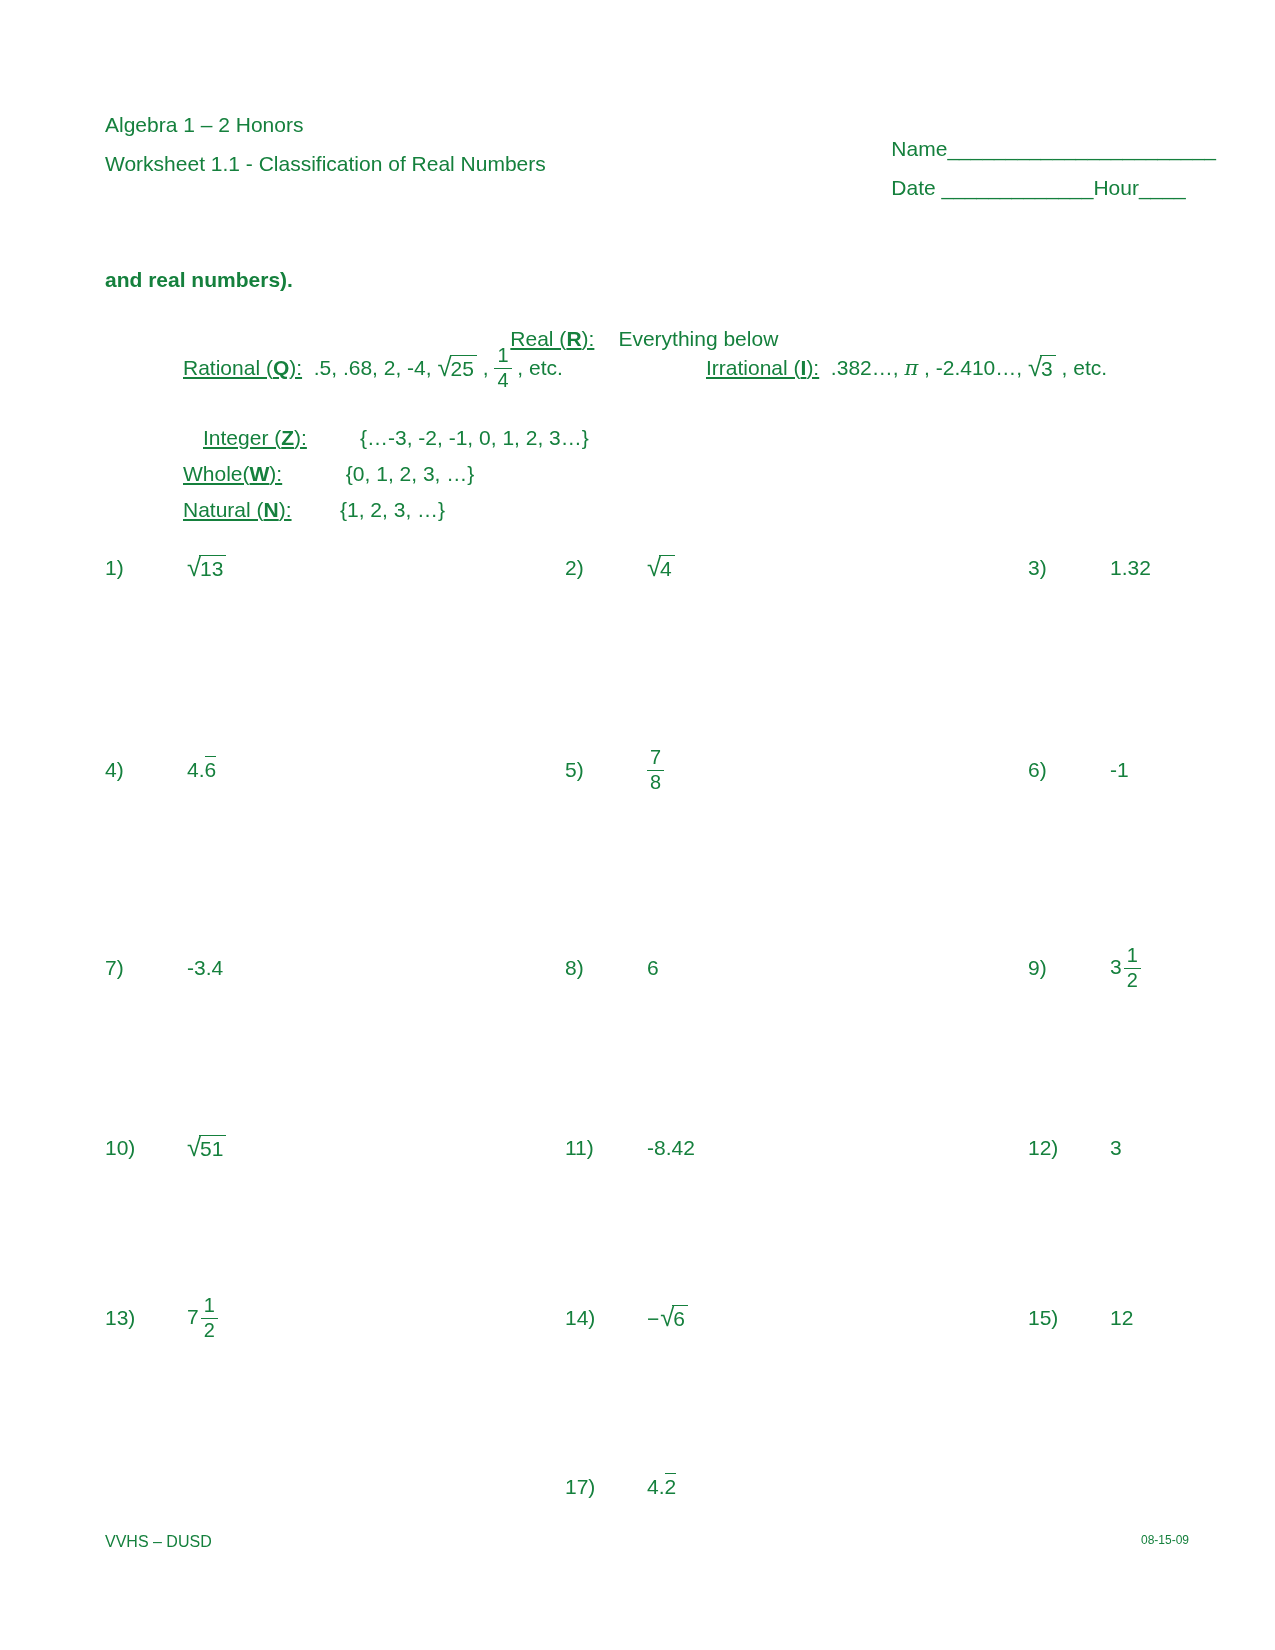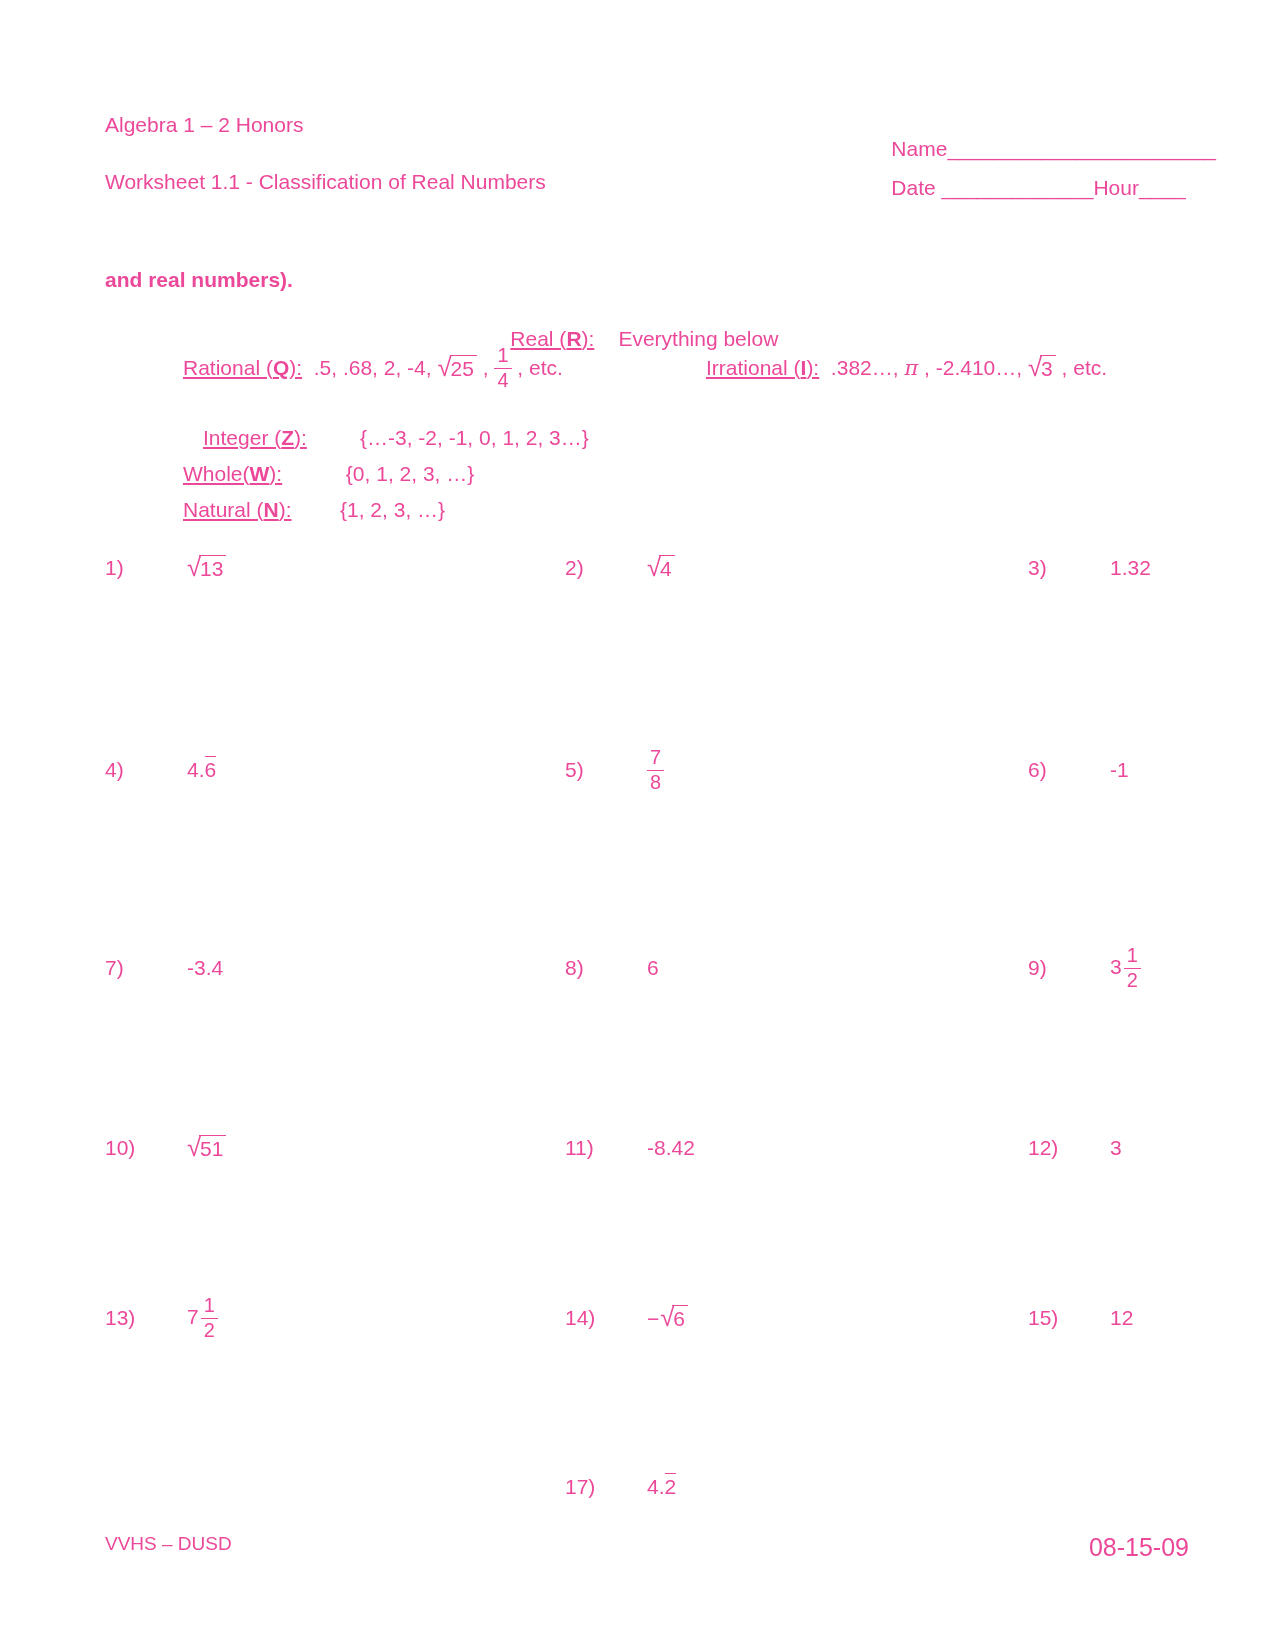--- a/index.html
+++ b/index.html
@@ -8,7 +8,7 @@
     position:relative;
     width:1275px; height:1650px;
     background:#ffffff;
-    color:#ec4899;
+    color:#15803d;
     font-family:"Liberation Sans","DejaVu Sans",sans-serif;
     font-size:21px;
     overflow:hidden;

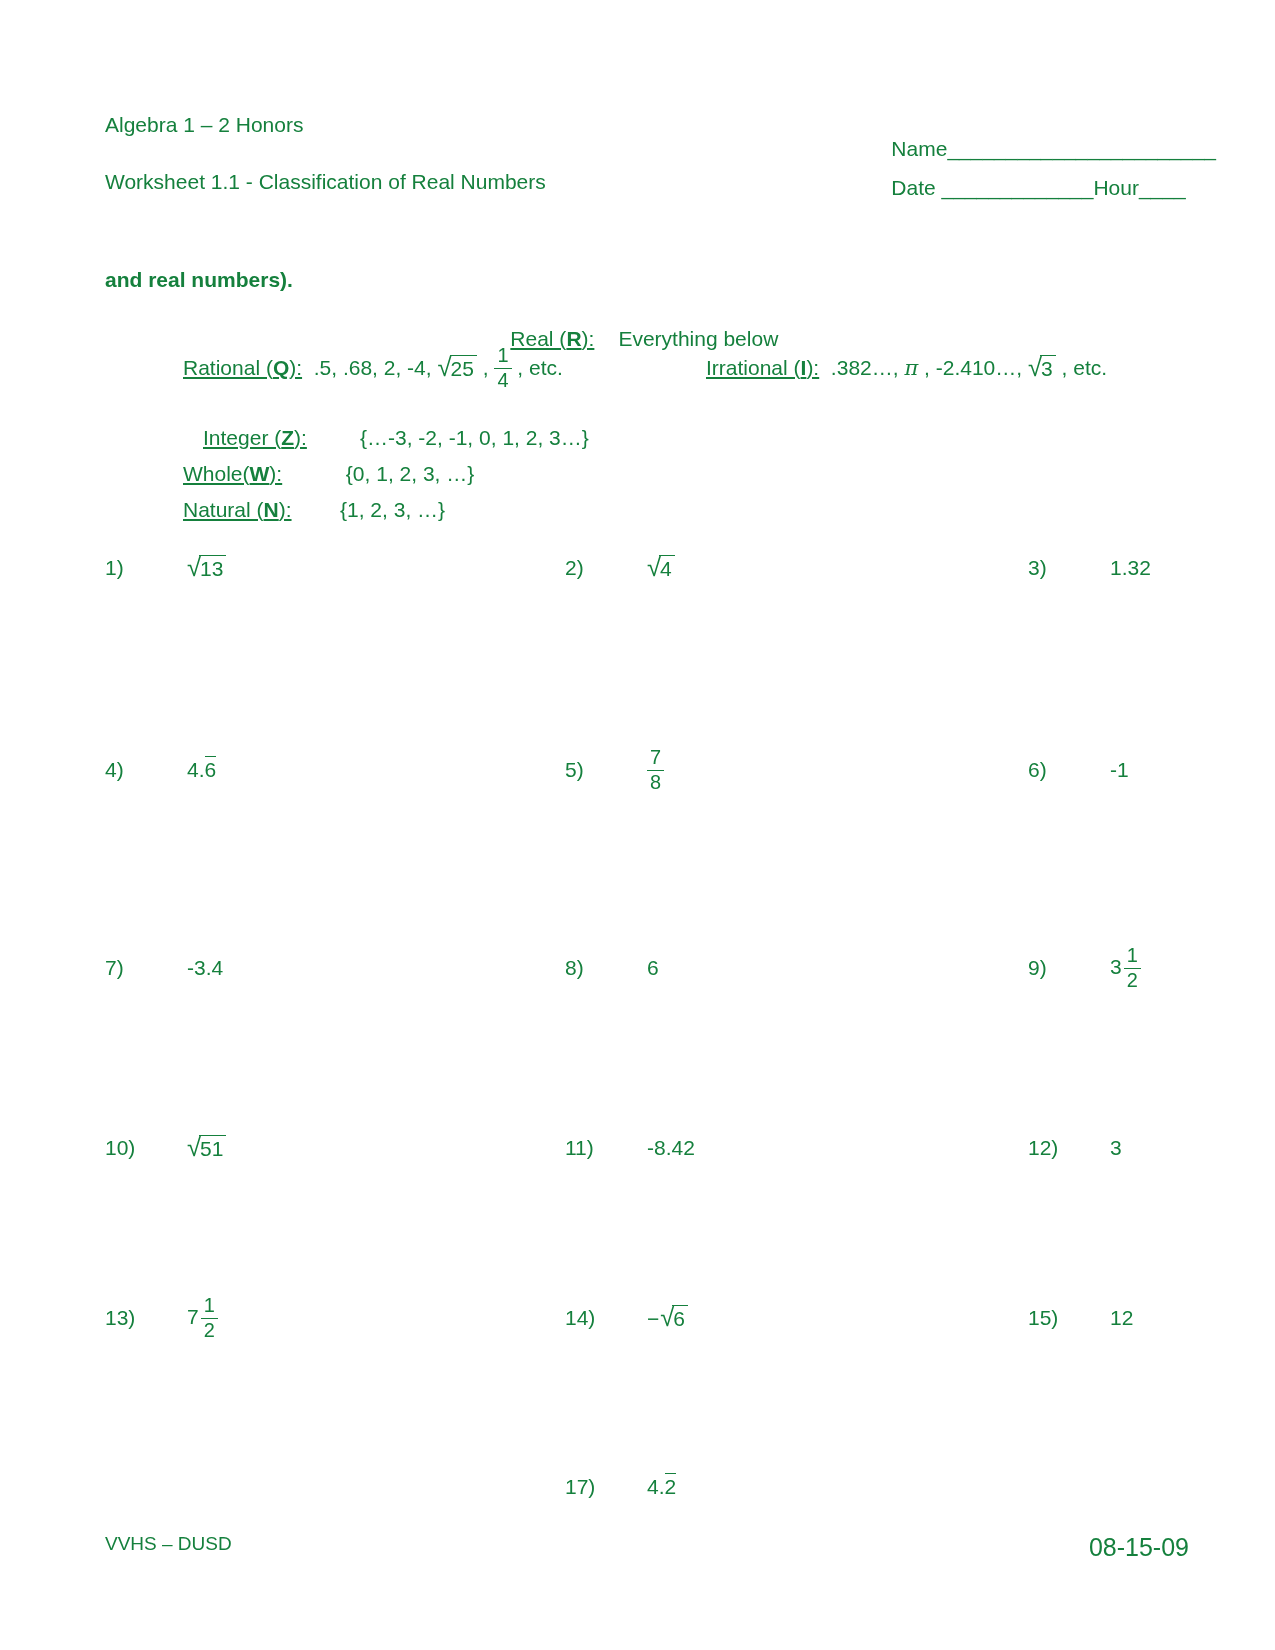--- a/index.html
+++ b/index.html
@@ -18,7 +18,7 @@
   
   .hdr-line { white-space:pre; }
   .course   { left:105px; top:113px; }
-  .wsheet   { left:105px; top:152px;margin-top:18px; }
+  .wsheet   { left:105px; top:152px; }
   .name-row { left:868px; top:113px; }
   .date-row { left:868px; top:152px; }
 

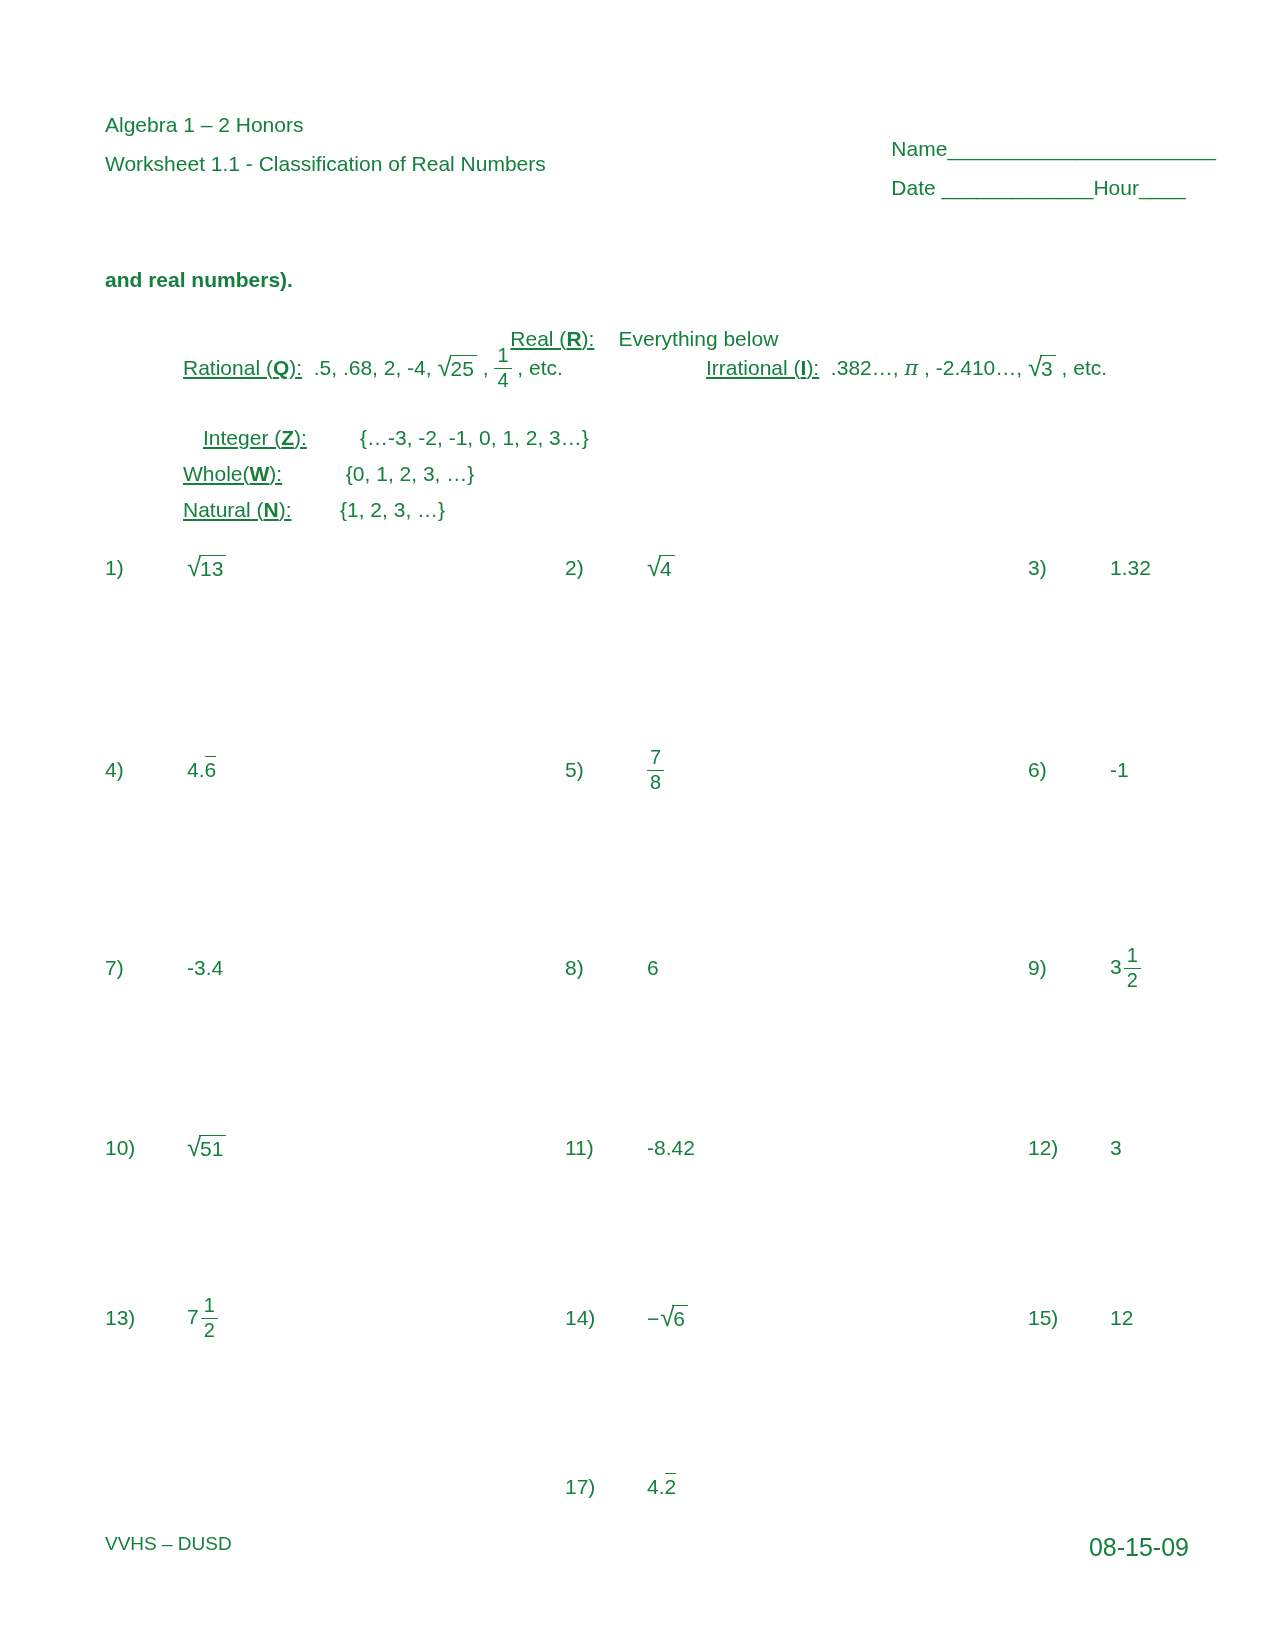--- a/index.html
+++ b/index.html
@@ -62,7 +62,7 @@
   .p-label { display:inline-block; width:82px; }
 
   
-  .footer-left  { left:105px; top:1533px; font-size:19px; }
+  .footer-left  { left:105px; top:1533px; font-size:16px; }
   .footer-right { right:86px; top:1533px; font-size:25px; }
 </style>
 </head>

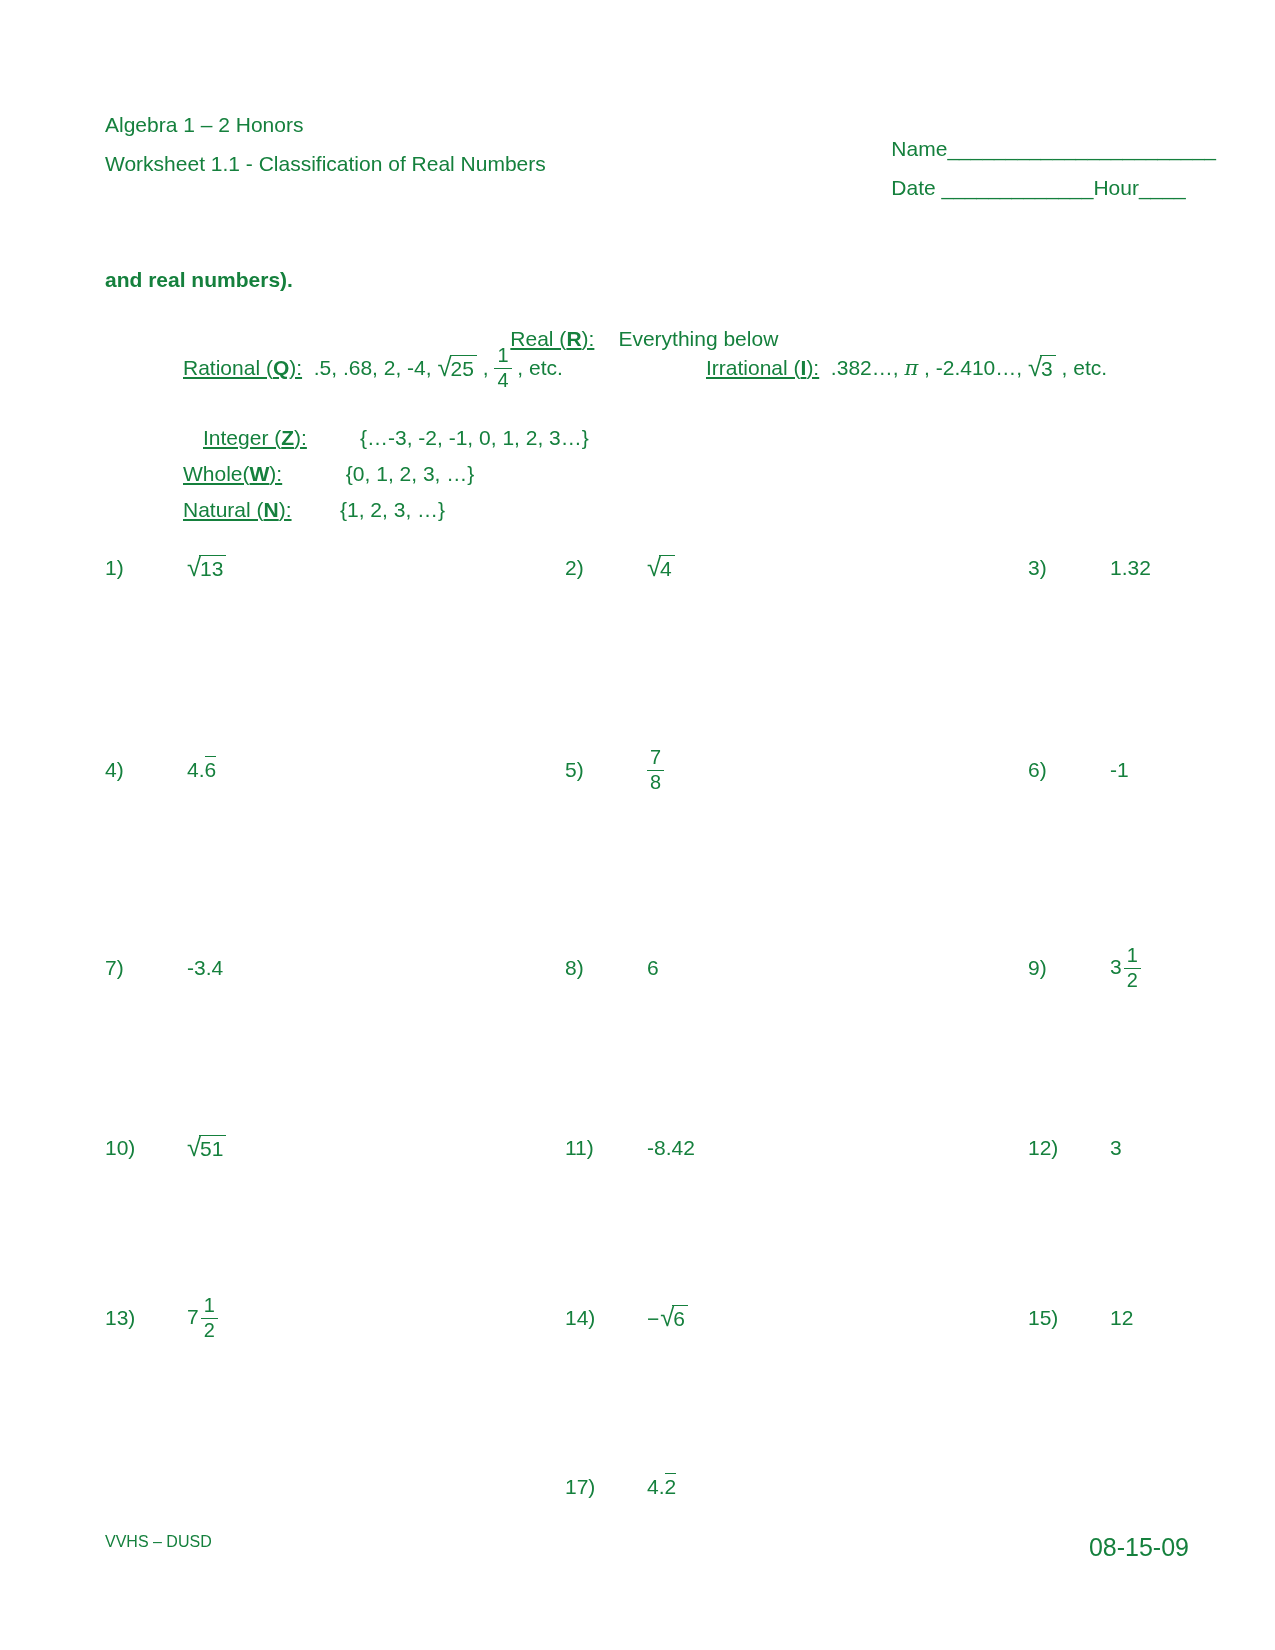--- a/index.html
+++ b/index.html
@@ -63,7 +63,7 @@
 
   
   .footer-left  { left:105px; top:1533px; font-size:16px; }
-  .footer-right { right:86px; top:1533px; font-size:25px; }
+  .footer-right { right:86px; top:1533px; font-size:12px; }
 </style>
 </head>
 <body>

